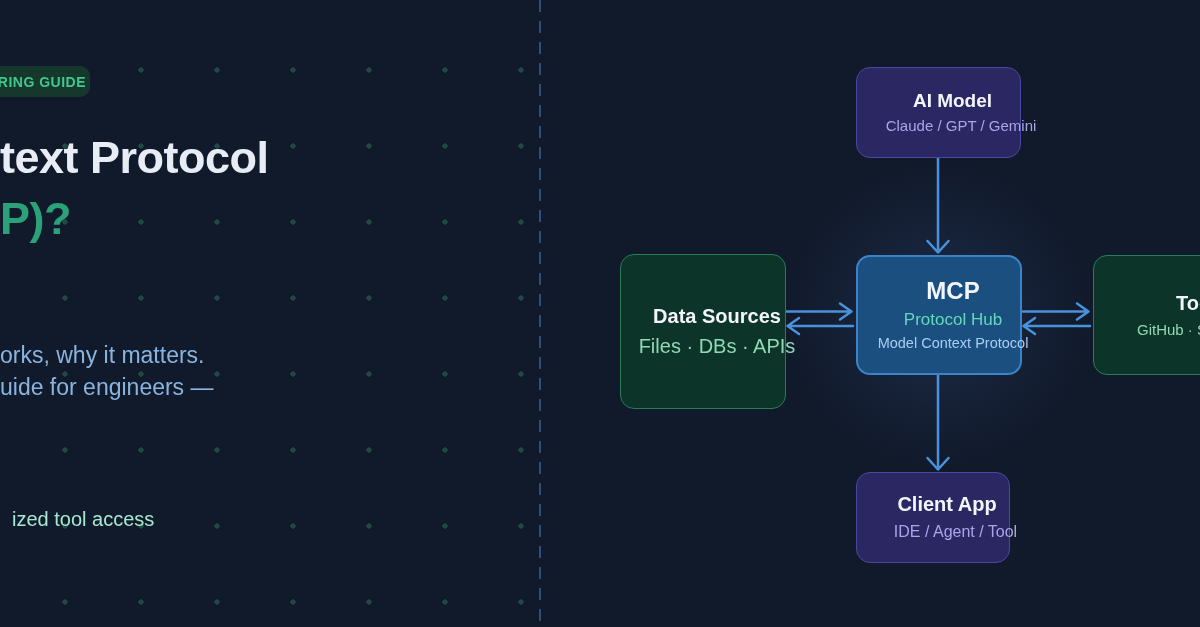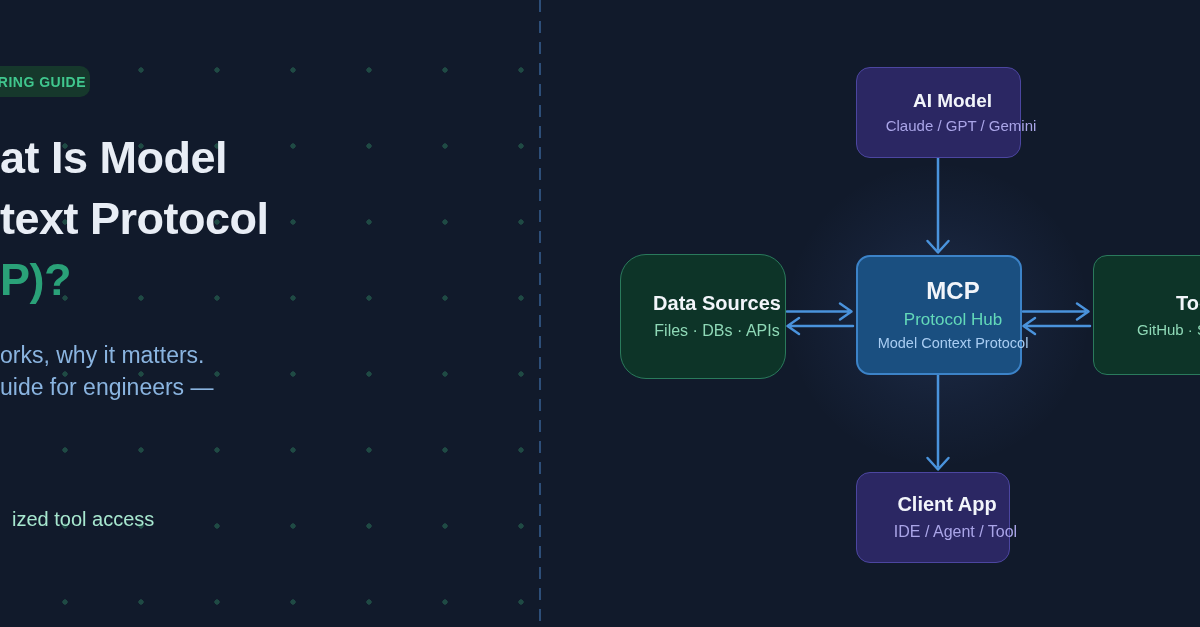--- a/index.html
+++ b/index.html
@@ -114,7 +114,6 @@
   </div>
 
   <h1 class="title">
-    <span class="t-line">at Is Model</span>
     <span class="t-line">text Protocol</span>
     <span class="t-line green">P)?</span>
   </h1>

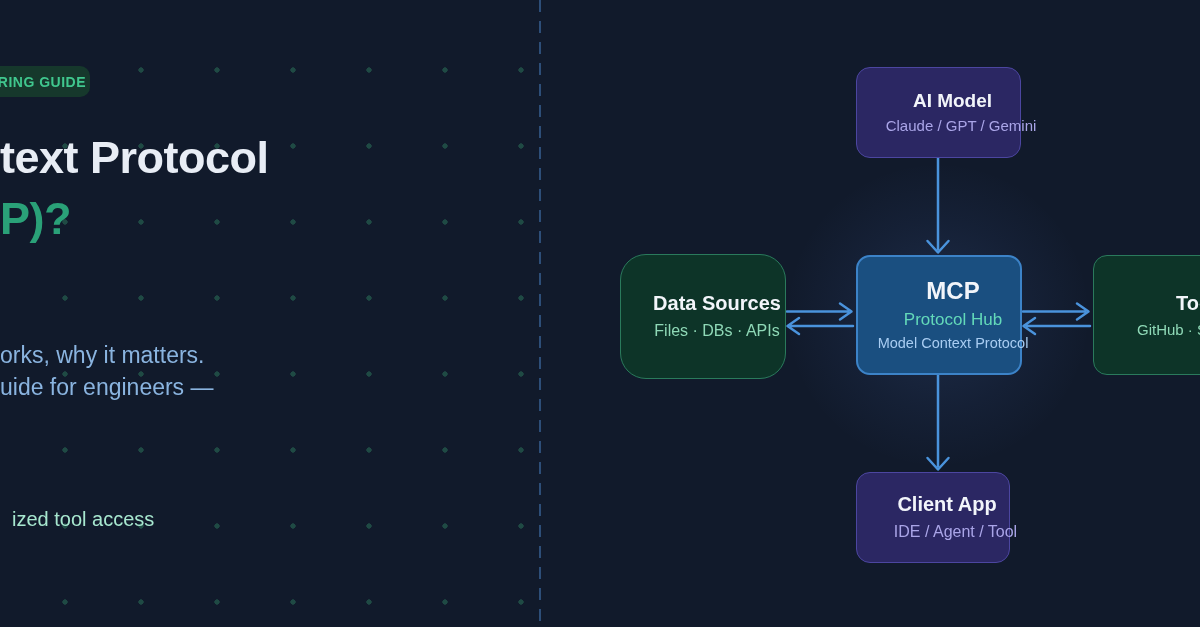--- a/index.html
+++ b/index.html
@@ -87,7 +87,7 @@
   .greenbox .node-sub{color:var(--green-sub);}
   .bluebox{background:var(--blue-bg);border-color:var(--blue-border);border-width:2px;}
   .n-ai{left:856px;top:67px;width:165px;height:91px;}
-  .n-data{left:620px;top:254px;width:166px;height:125px;border-radius:26px;}
+  .n-data{left:620px;top:254px;width:166px;height:155px;}
   .n-data .node-title{font-size:20px;}
   .n-data .node-sub{font-size:16px;}
   .n-mcp{left:856px;top:255px;width:166px;height:120px;gap:5px;}

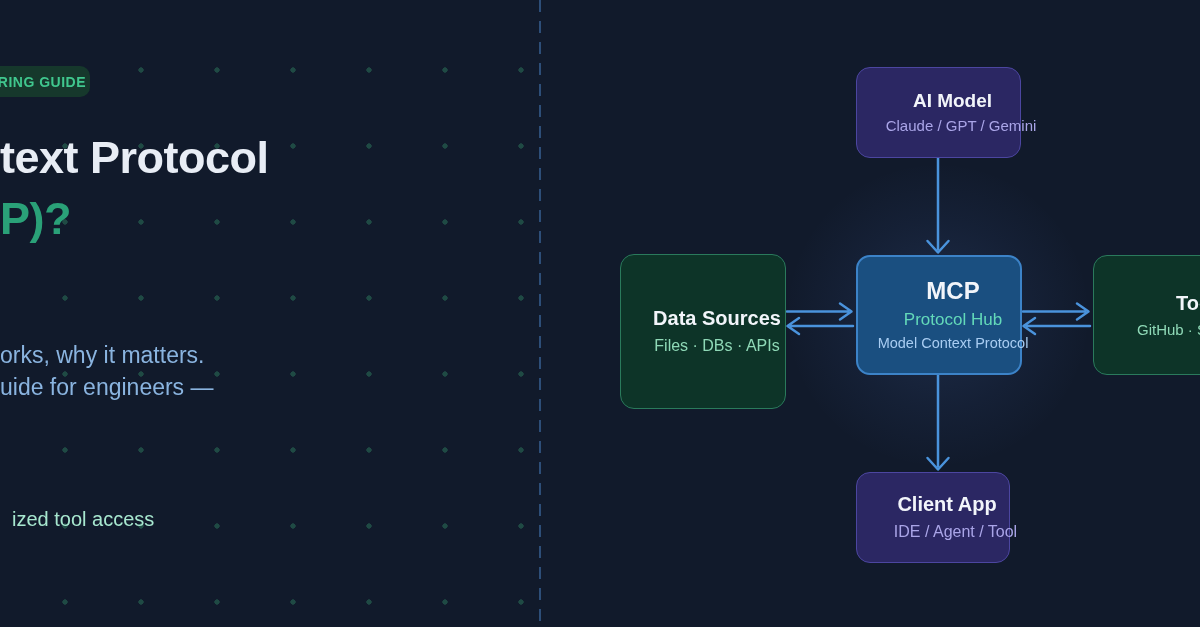--- a/index.html
+++ b/index.html
@@ -89,7 +89,7 @@
   .n-ai{left:856px;top:67px;width:165px;height:91px;}
   .n-data{left:620px;top:254px;width:166px;height:155px;}
   .n-data .node-title{font-size:20px;}
-  .n-data .node-sub{font-size:16px;}
+  .n-data .node-sub{font-size:20px;}
   .n-mcp{left:856px;top:255px;width:166px;height:120px;gap:5px;}
   .n-mcp .node-title{font-size:24px;}
   .n-mcp .sub-hub{font-size:17px;color:var(--teal-sub);line-height:1.2;}

